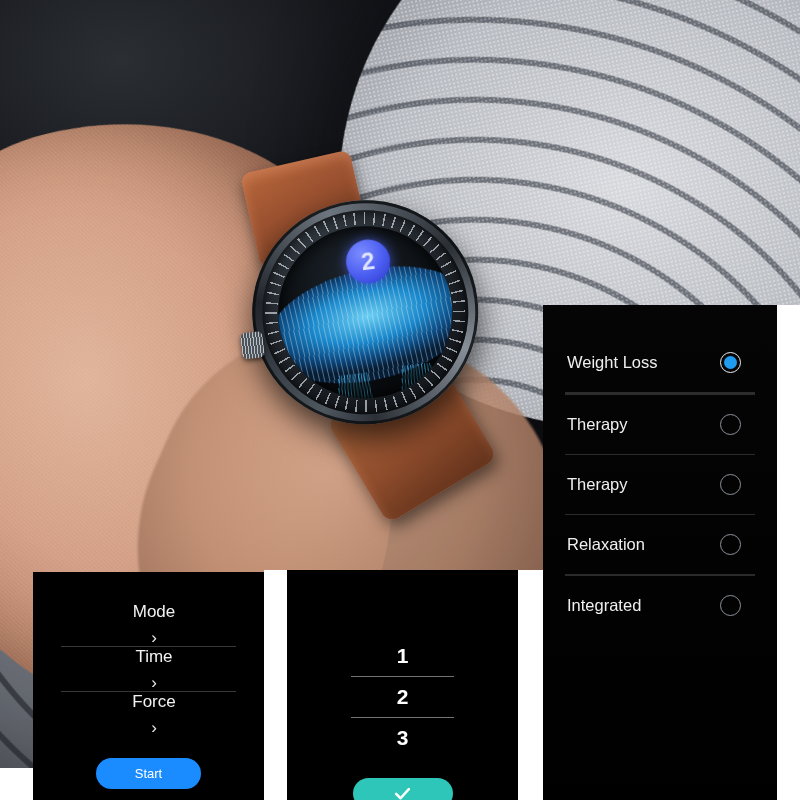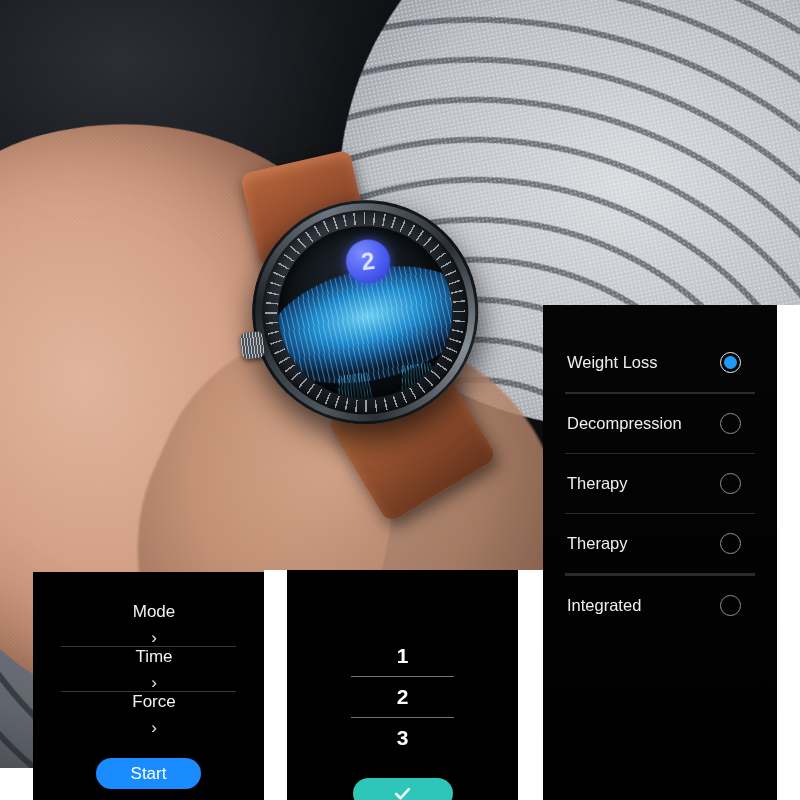--- a/index.html
+++ b/index.html
@@ -241,10 +241,6 @@
       </div>
       <div class="opt-div"></div>
       <div class="opt-div"></div>
-      <div class="opt">
-        <span class="opt-label">Decompression</span>
-        <span class="radio"></span>
-      </div>
       <div class="opt-div"></div>
       <div class="opt">
         <span class="opt-label">Therapy</span>

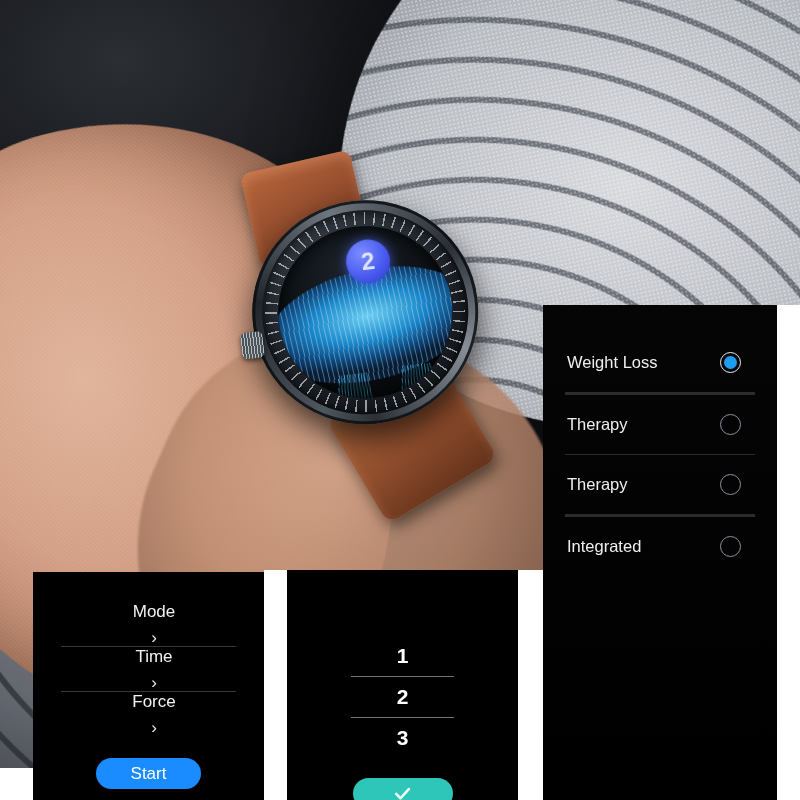--- a/index.html
+++ b/index.html
@@ -252,6 +252,10 @@
         <span class="radio"></span>
       </div>
       <div class="opt-div"></div>
+      <div class="opt">
+        <span class="opt-label">Relaxation</span>
+        <span class="radio"></span>
+      </div>
       <div class="opt-div"></div>
       <div class="opt-div"></div>
       <div class="opt">

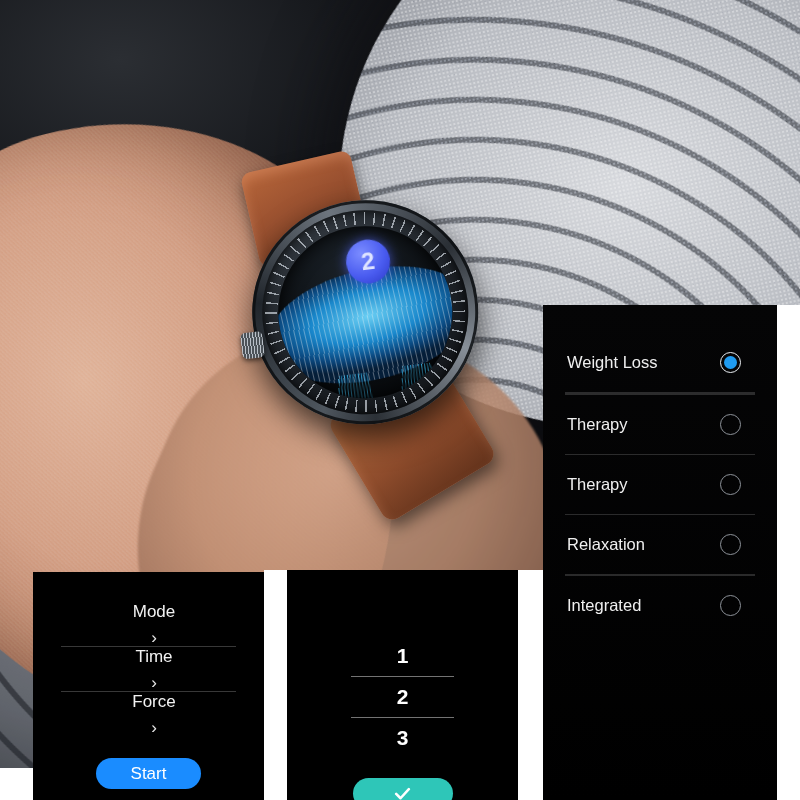--- a/index.html
+++ b/index.html
@@ -130,7 +130,7 @@
 
   .start-wrap{display:flex;justify-content:center;margin-top:22px;}
   .start-btn{width:105px;height:31px;border-radius:16px;background:#1a8cff;border:none;
-    color:#fff;font-size:17px;font-family:inherit;display:flex;align-items:center;
+    color:#fff;font-size:13px;font-family:inherit;display:flex;align-items:center;
     justify-content:center;cursor:pointer;}
 
   .num-list{padding-top:66px;}

